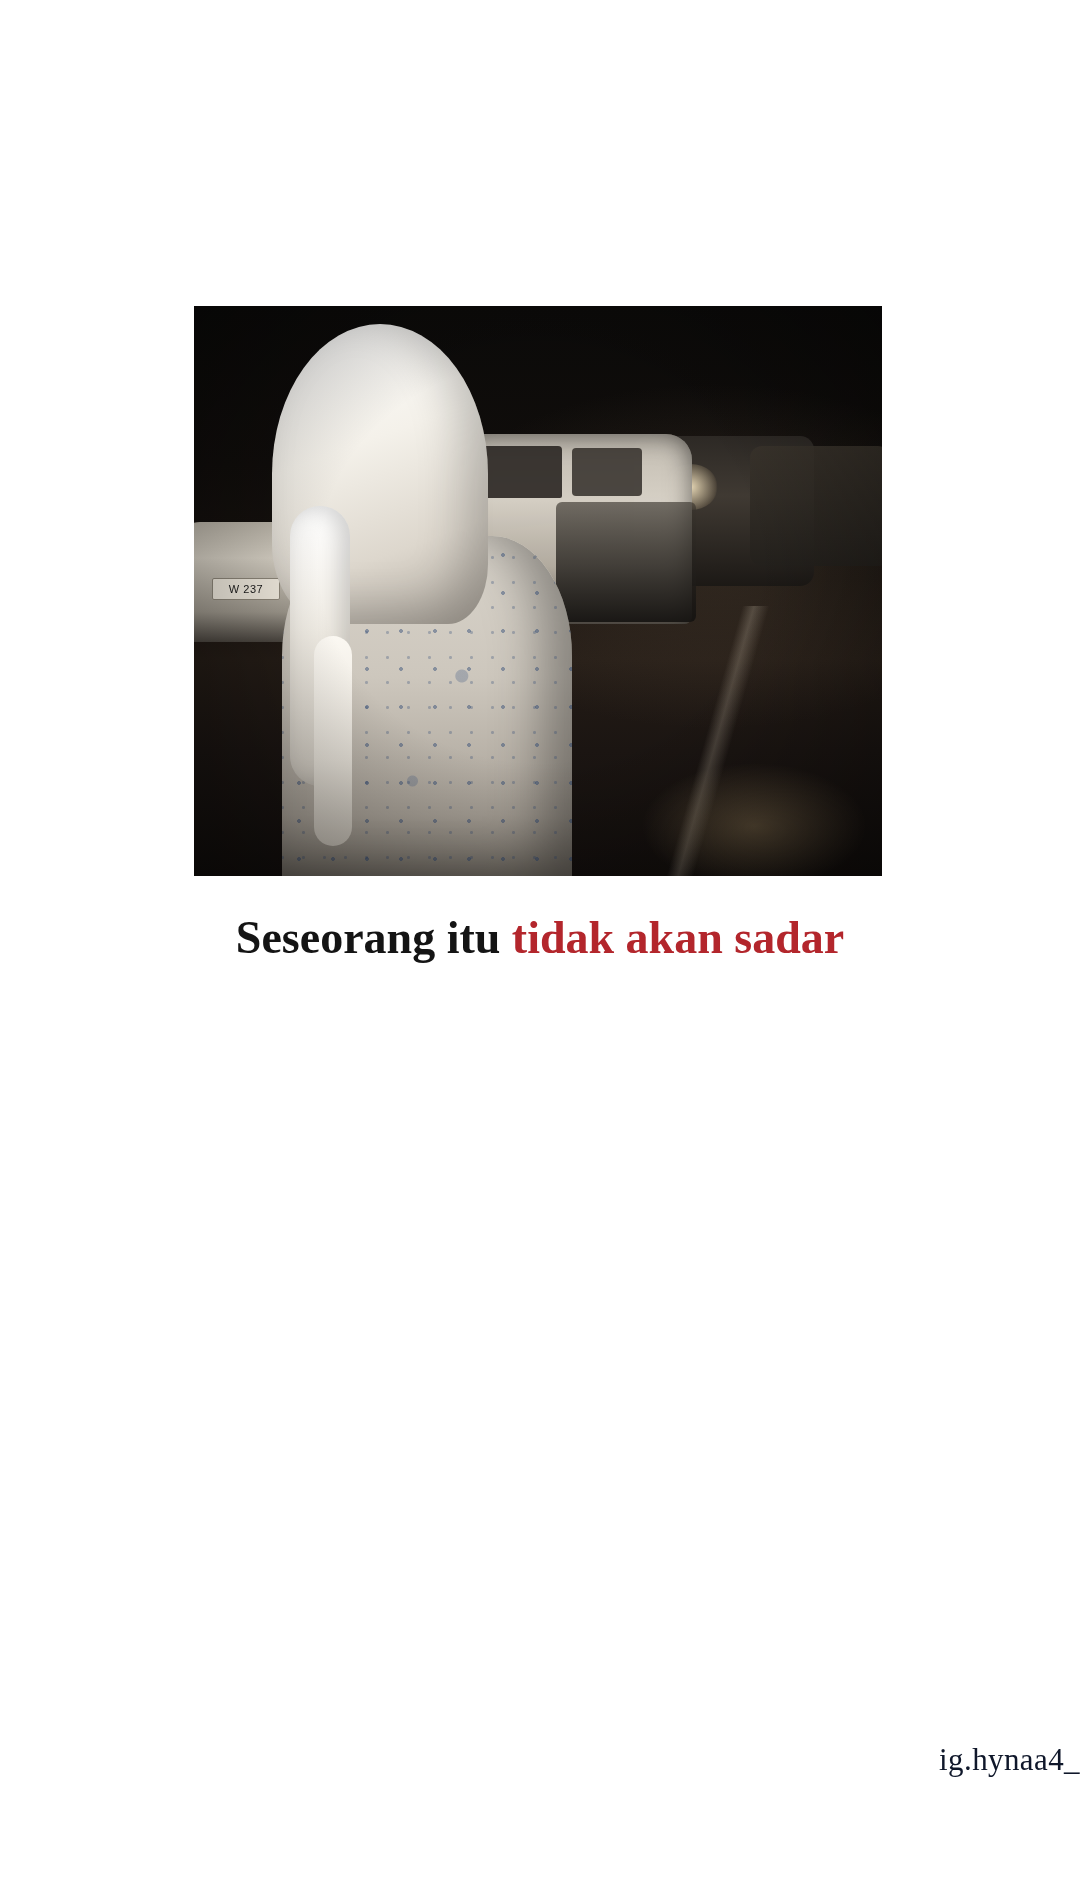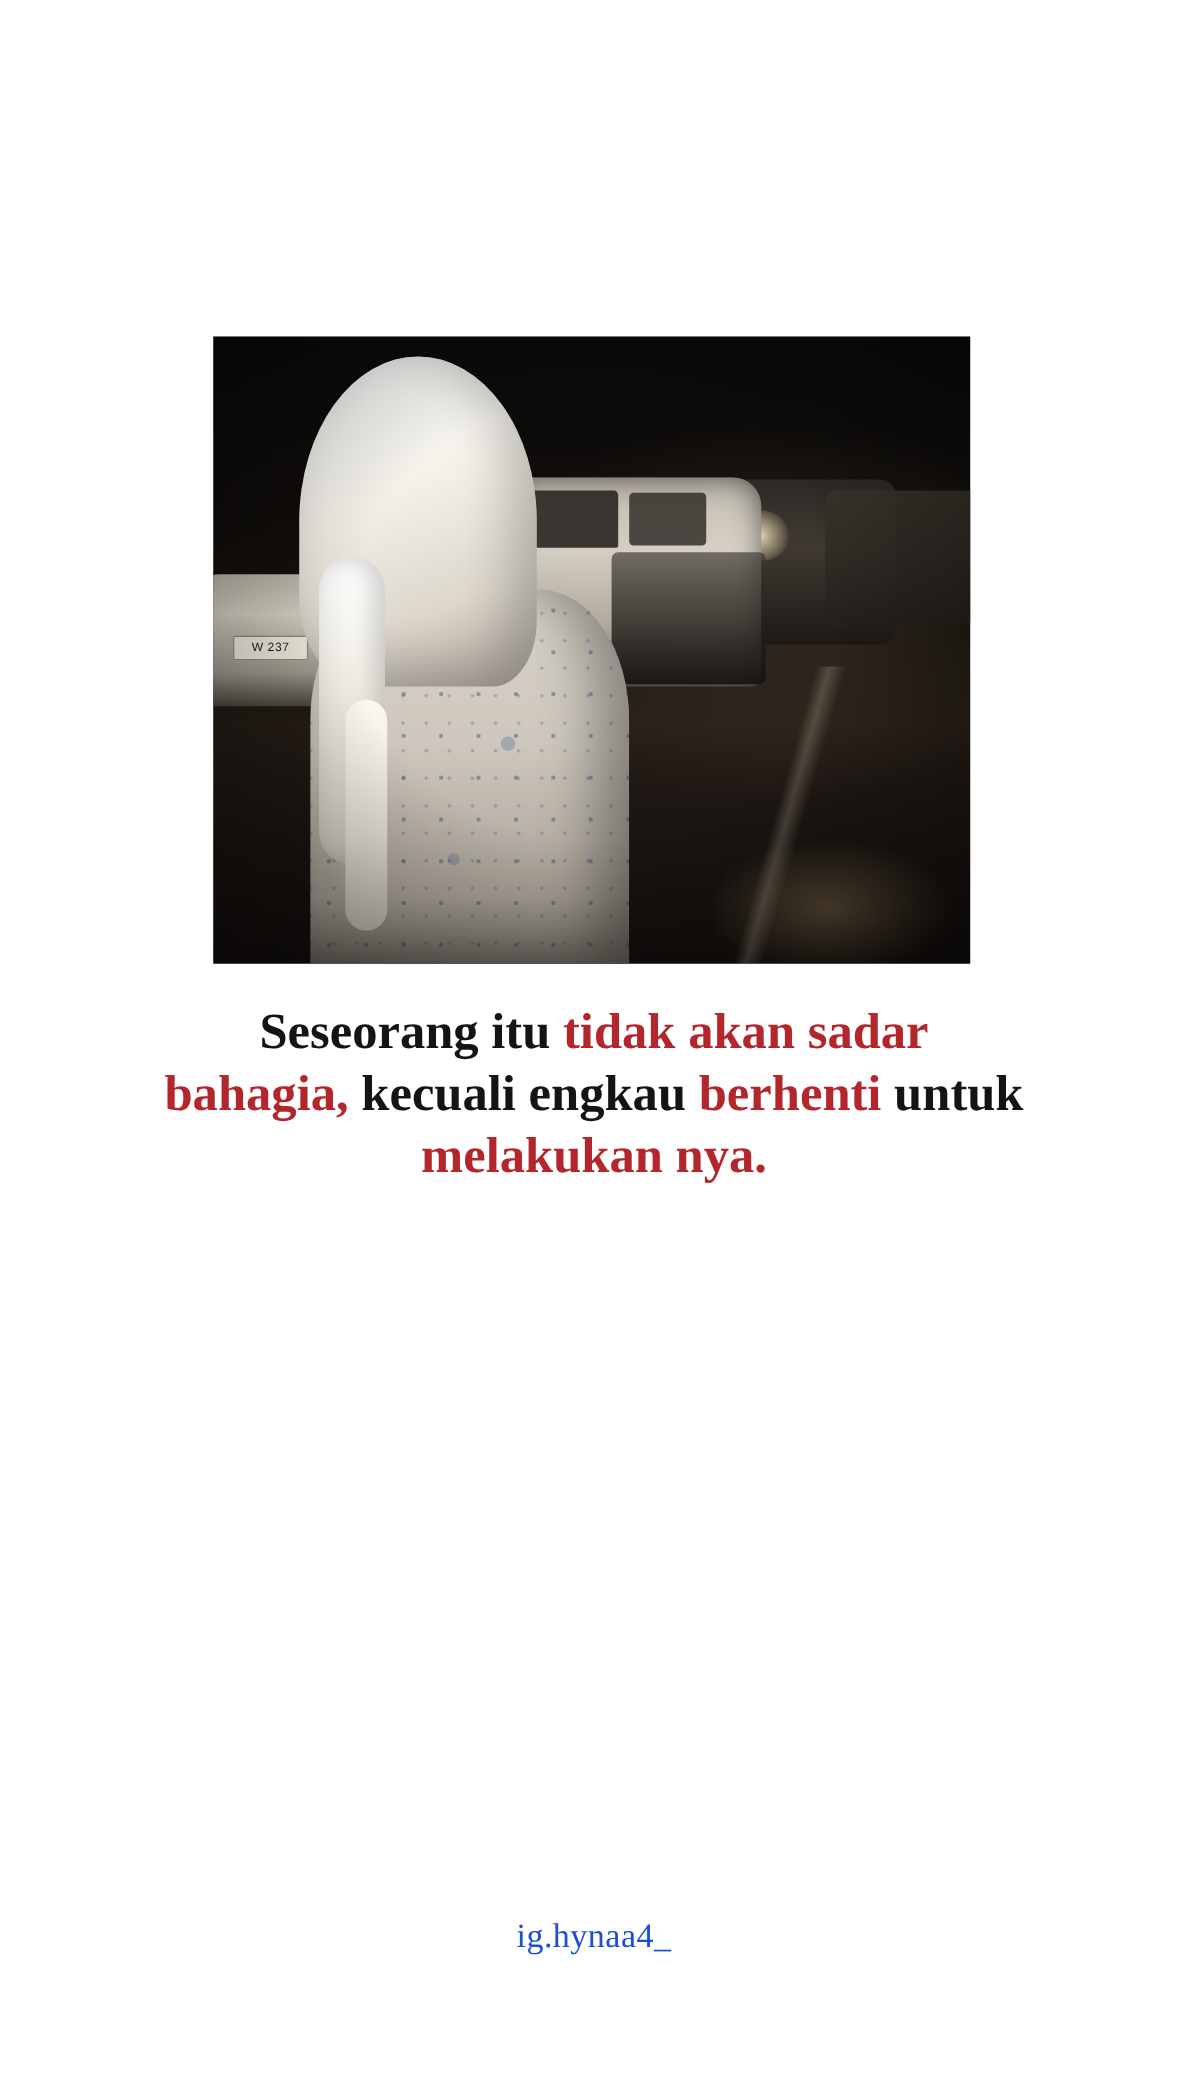--- a/index.html
+++ b/index.html
@@ -281,7 +281,6 @@
 
   <div class="quote">
       <div><span>Seseorang itu </span><span class="hl">tidak akan sadar</span></div>
-      <div><span class="hl">bahagia,</span><span> kecuali engkau </span><span class="hl">berhenti</span><span> untuk</span></div>
       <div><span class="hl">melakukan nya.</span></div>
     </div>
 

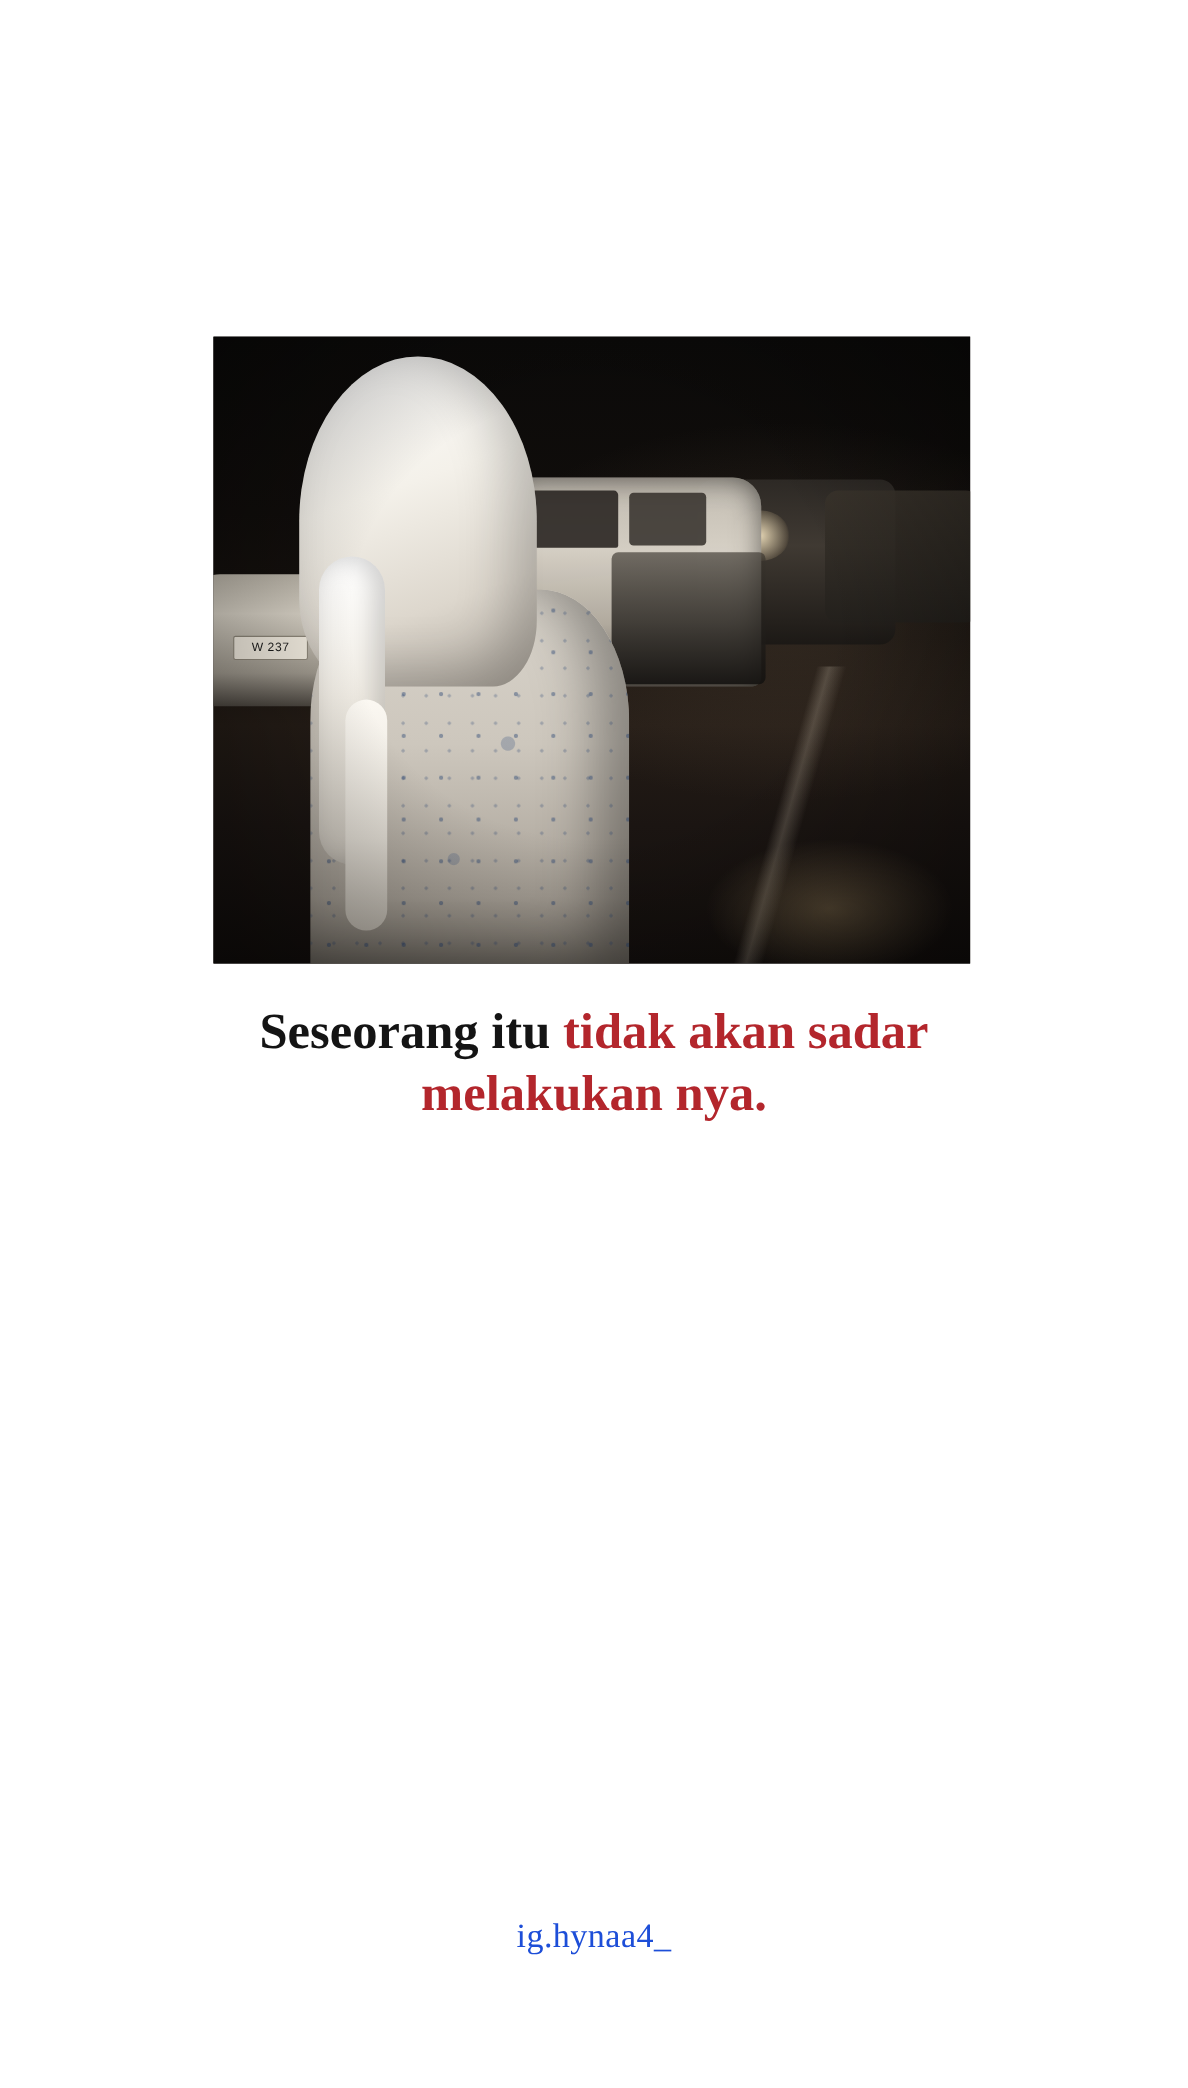--- a/index.html
+++ b/index.html
@@ -281,7 +281,6 @@
 
   <div class="quote">
       <div><span>Seseorang itu </span><span class="hl">tidak akan sadar</span></div>
-      <div><span class="hl">melakukan nya.</span></div>
     </div>
 
   <div class="handle">ig.hynaa4_</div>

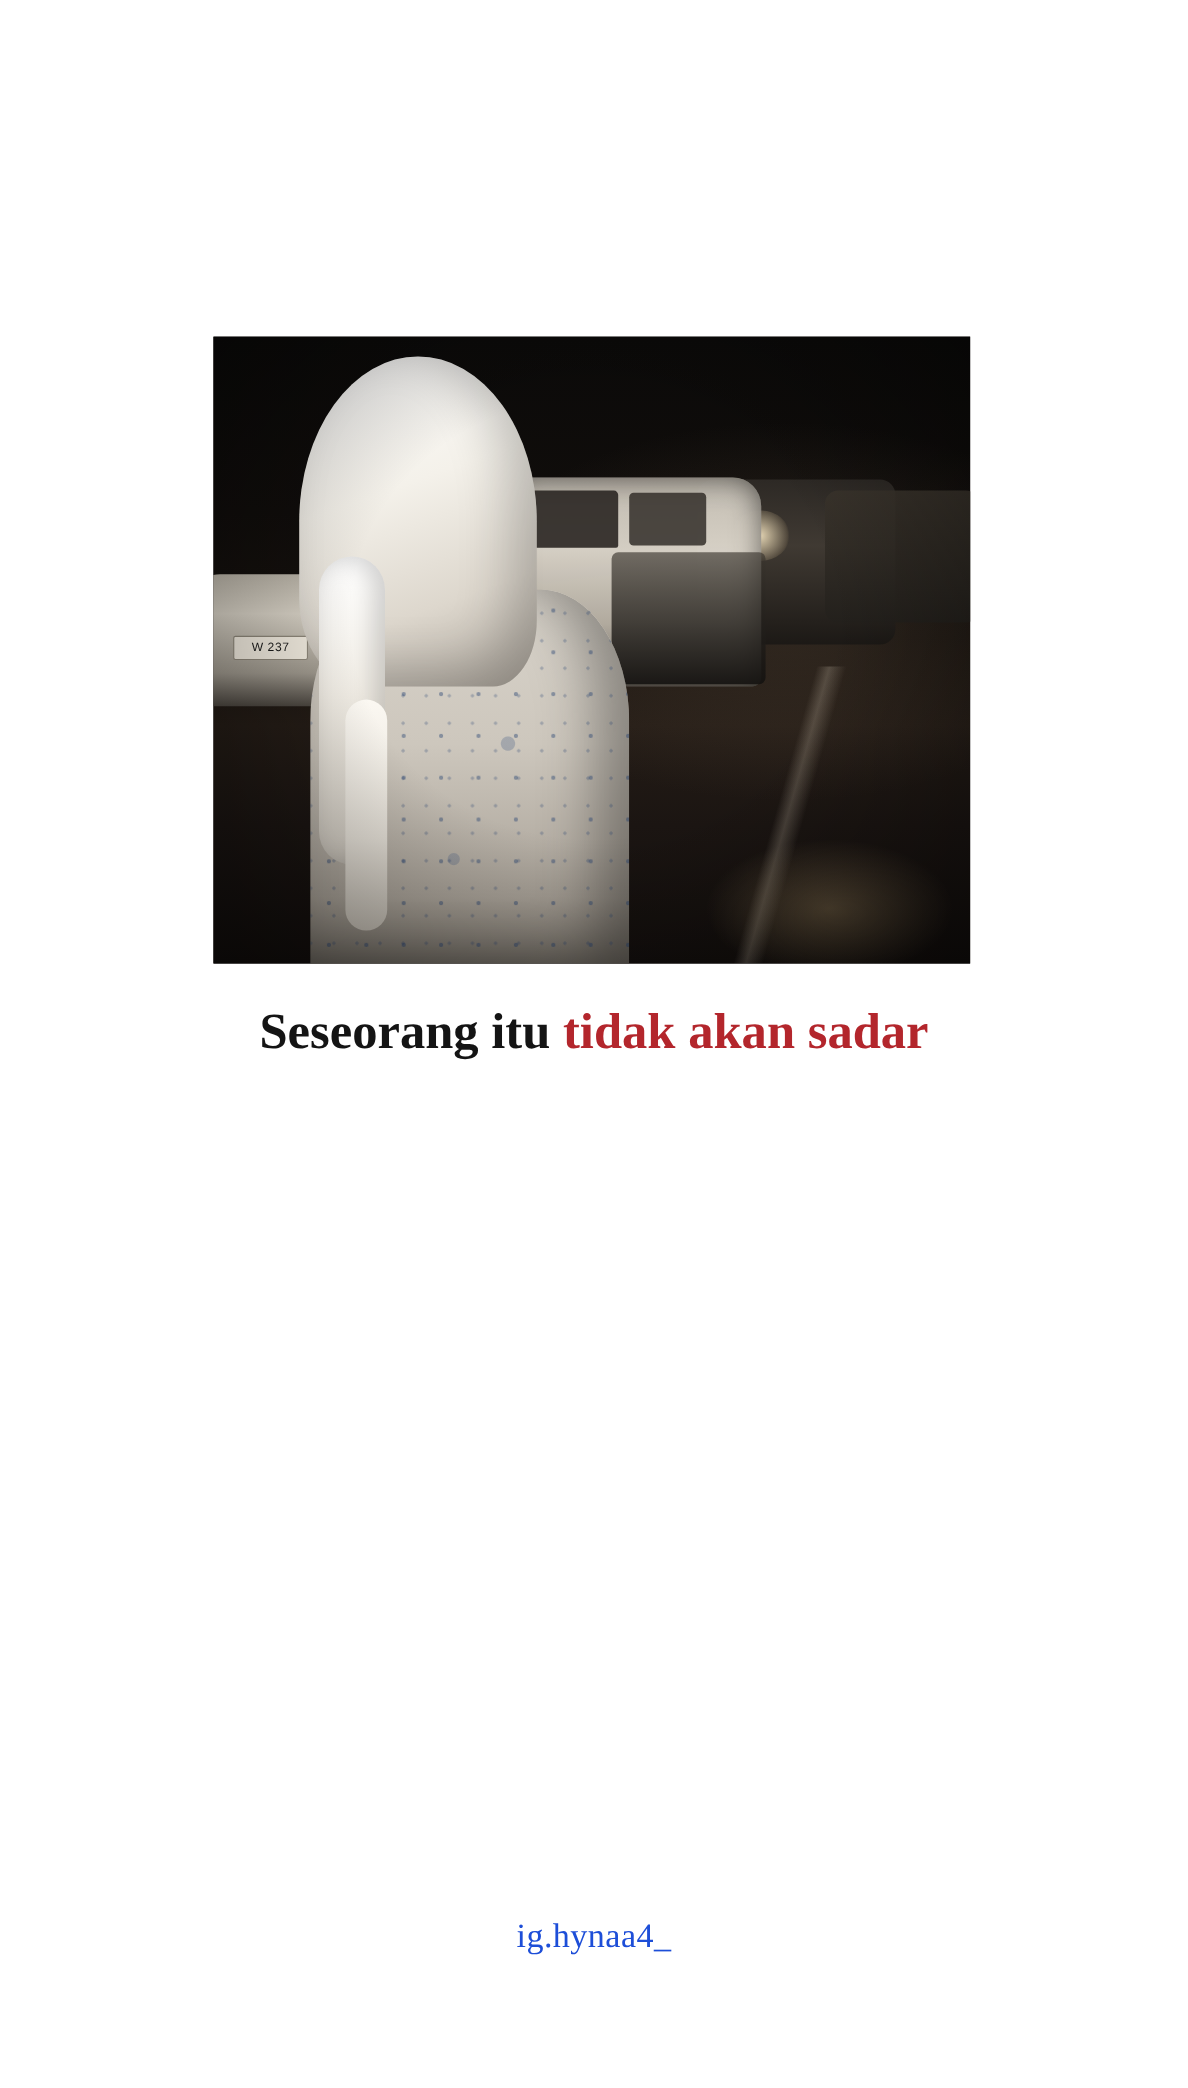--- a/index.html
+++ b/index.html
@@ -243,9 +243,9 @@
     left: 0;
     top: 1742px;
     width: 1080px;
-    text-align: center;
+    text-align: right;
     font-size: 31px;
-    color: #1d4ed8;
+    color: #0f172a;
     font-family: "Liberation Serif", serif;
     letter-spacing: 0.4px;
   }

